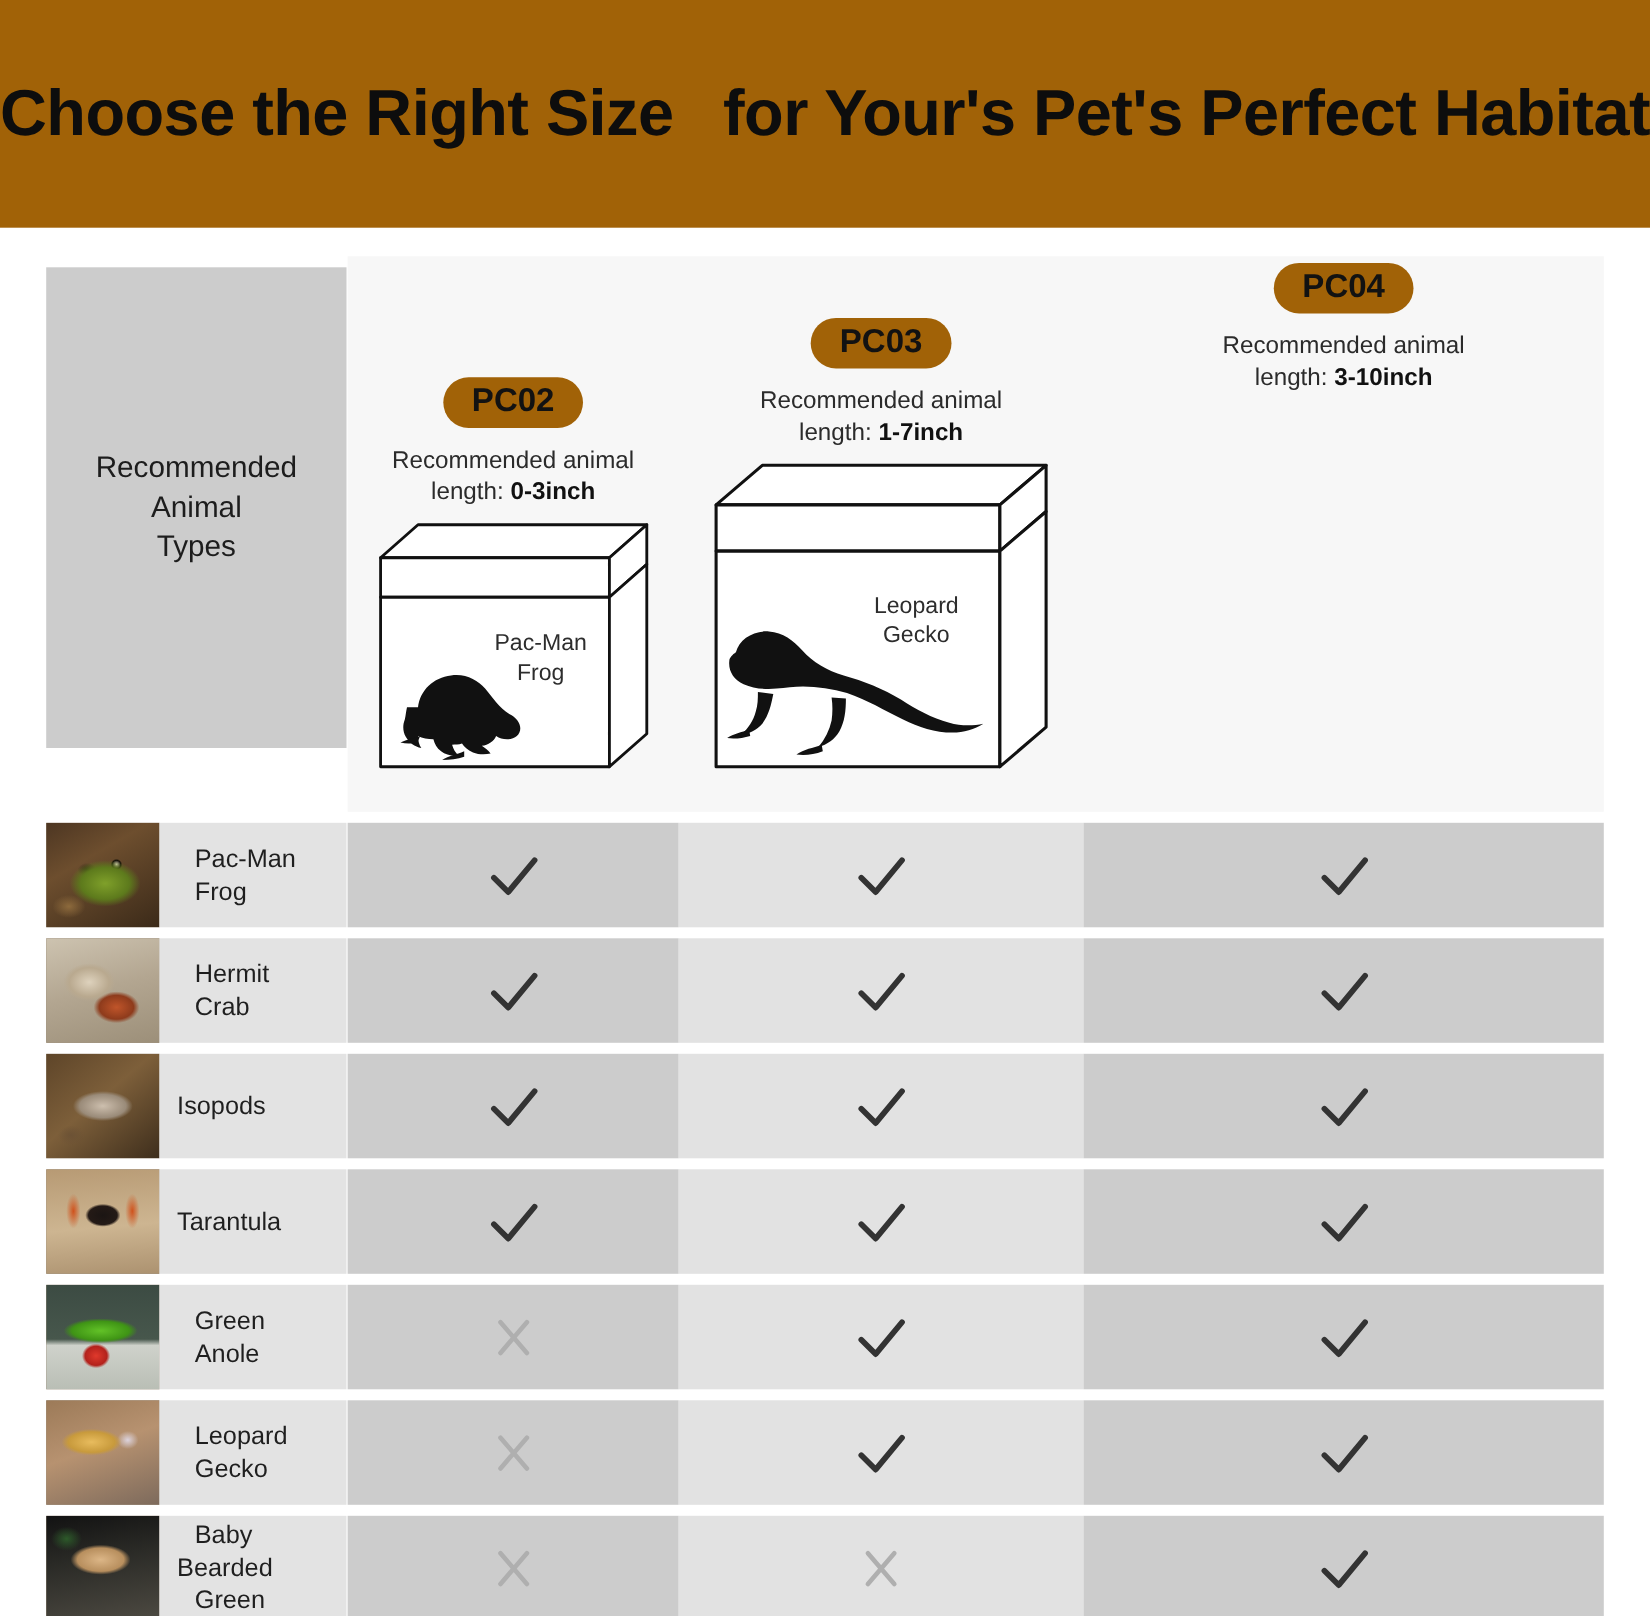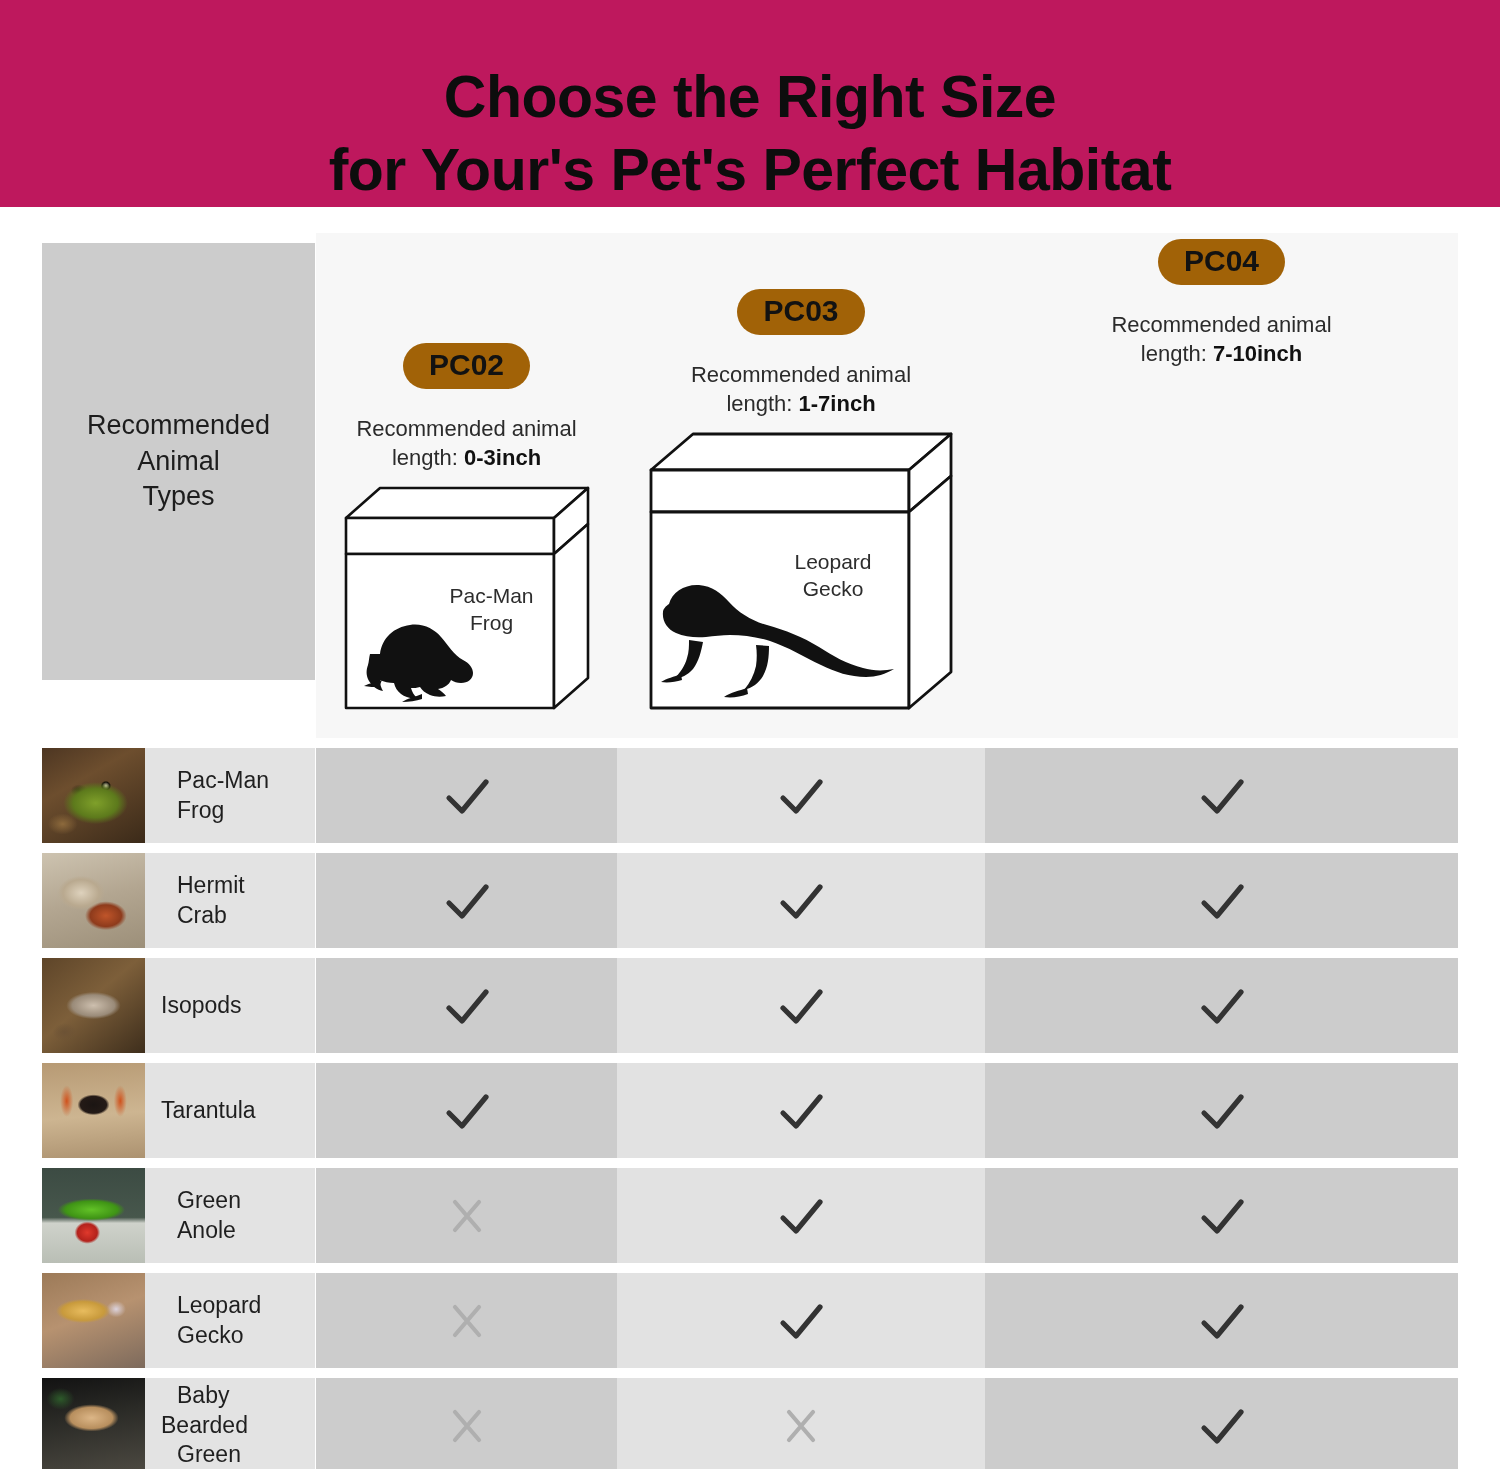--- a/index.html
+++ b/index.html
@@ -13,8 +13,8 @@
   
   .banner{
     position:absolute;left:0;top:0;width:1500px;height:207px;
-    background:#be185d;
-    display:flex;flex-direction:column;align-items:center;justify-content:flex-end;
+    background:#a16207;
+    display:flex;flex-direction:row;align-items:center;justify-content:space-between;
   }
   .banner-line{
     font-weight:bold;color:#0d0d0d;

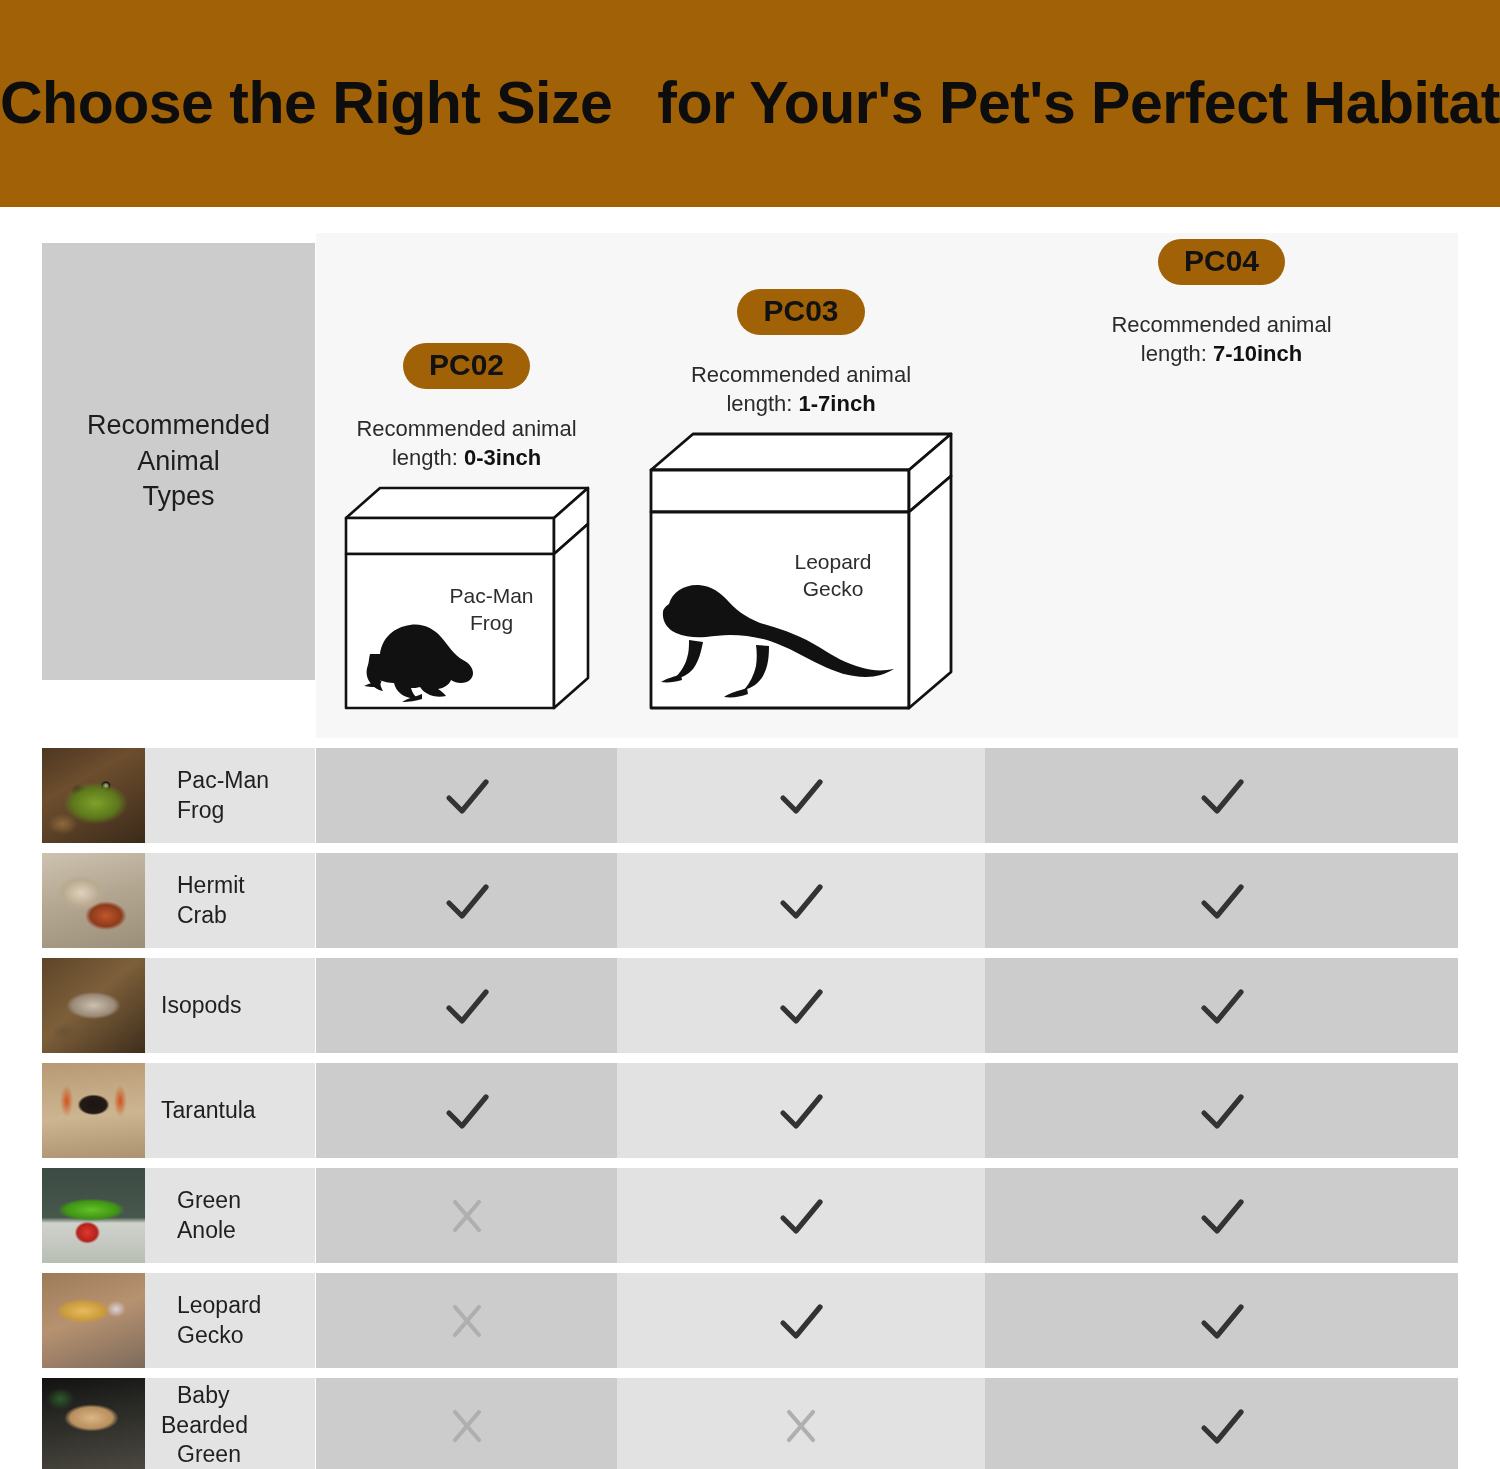--- a/index.html
+++ b/index.html
@@ -44,7 +44,7 @@
     padding:5px 26px 7px 26px;font-size:30px;line-height:1.12;
   }
   .rec-text{
-    margin-top:25px;font-size:22px;line-height:1.32;color:#2b2b2b;
+    margin-top:14px;font-size:22px;line-height:1.32;color:#2b2b2b;
     white-space:nowrap;
   }
   .rec-text b{font-weight:bold;color:#111;}

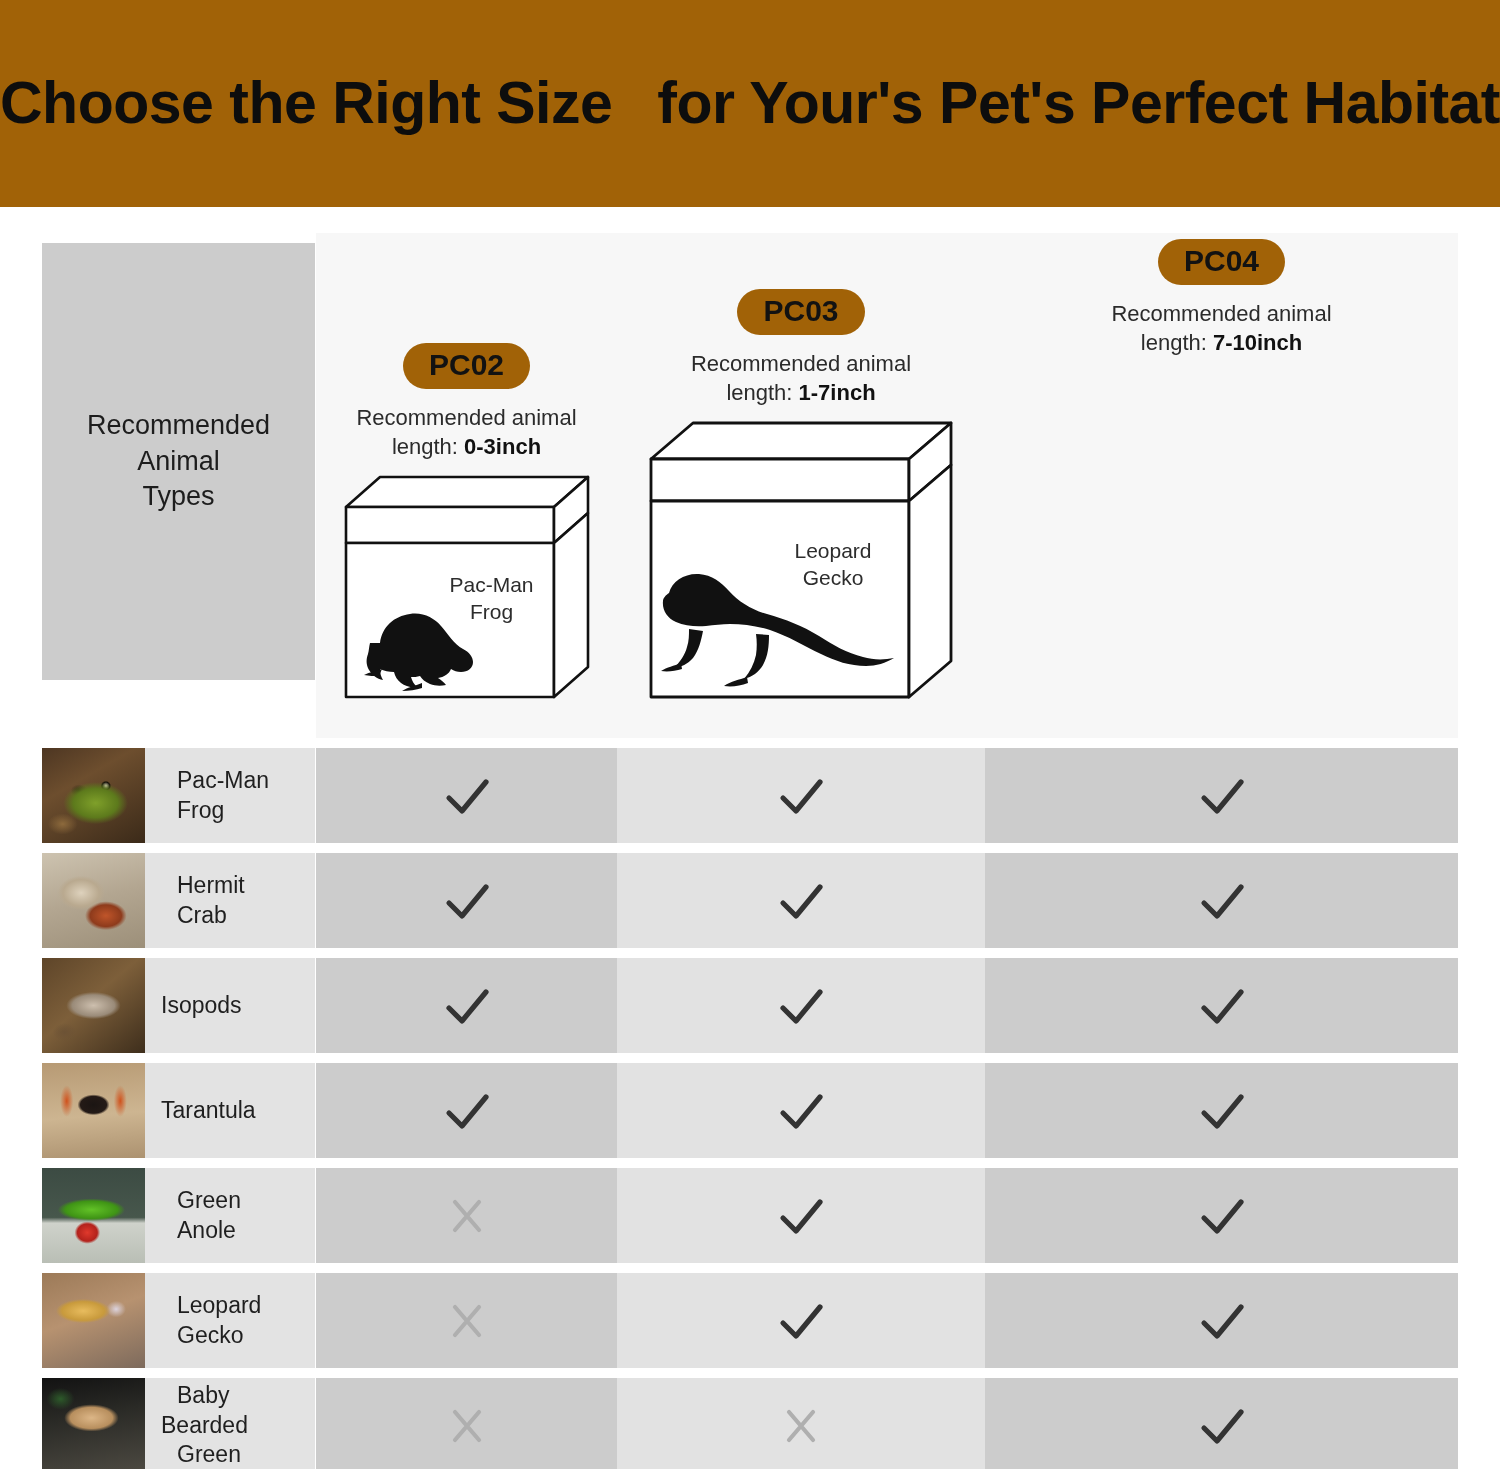--- a/index.html
+++ b/index.html
@@ -191,7 +191,7 @@
       <div class="badge">PC04</div>
       <div class="rec-text">
         <span>Recommended animal</span><br>
-        <span>length: </span><b>7-10inch</b>
+        <span>length: </span><b>3-10inch</b>
       </div>
     </div>
   </div>

